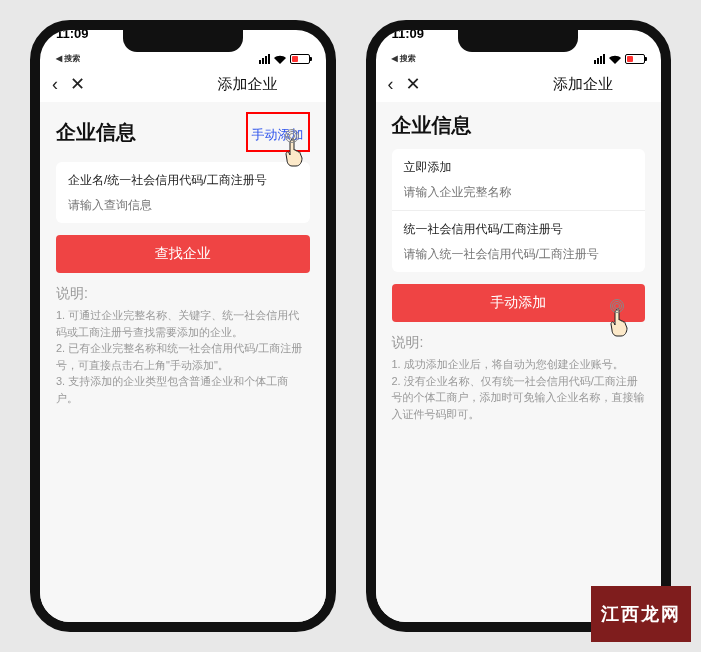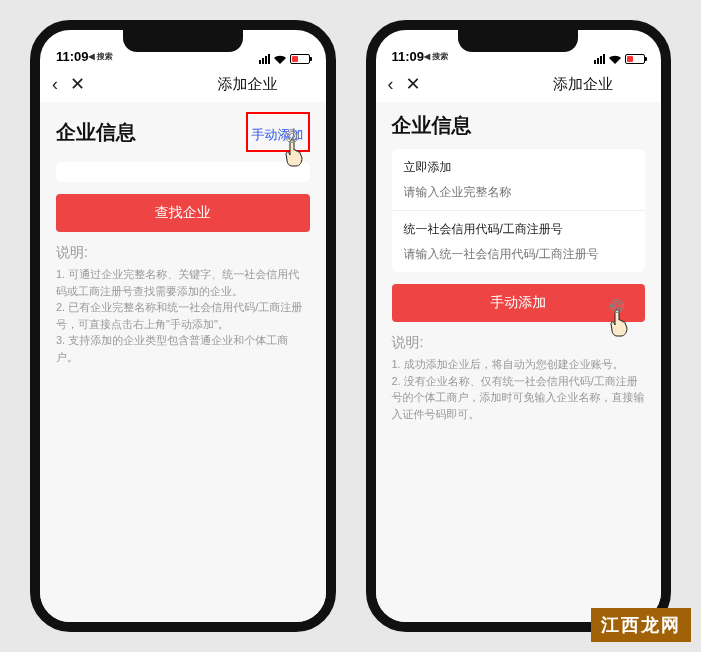--- a/index.html
+++ b/index.html
@@ -7,7 +7,7 @@
     .phone { width: 310px; height: 612px; background: #fff; border-radius: 40px; border: 10px solid #111; position: relative; overflow: hidden; }
     .notch { position: absolute; top: 0; left: 50%; transform: translateX(-50%); width: 120px; height: 22px; background: #111; border-radius: 0 0 14px 14px; z-index: 10; }
     .status-bar { height: 36px; display: flex; align-items: flex-end; justify-content: space-between; padding: 0 16px 2px; font-size: 12px; font-weight: 600; }
-    .status-left { display: flex; flex-direction: row; gap: 0; }
+    .status-left { display: flex; flex-direction: column; gap: 12px; }
     .status-time { font-size: 13px; font-weight: 700; }
     .status-search { font-size: 8px; color: #333; display: flex; align-items: center; gap: 2px; }
     .status-icons { display: flex; gap: 4px; align-items: center; }

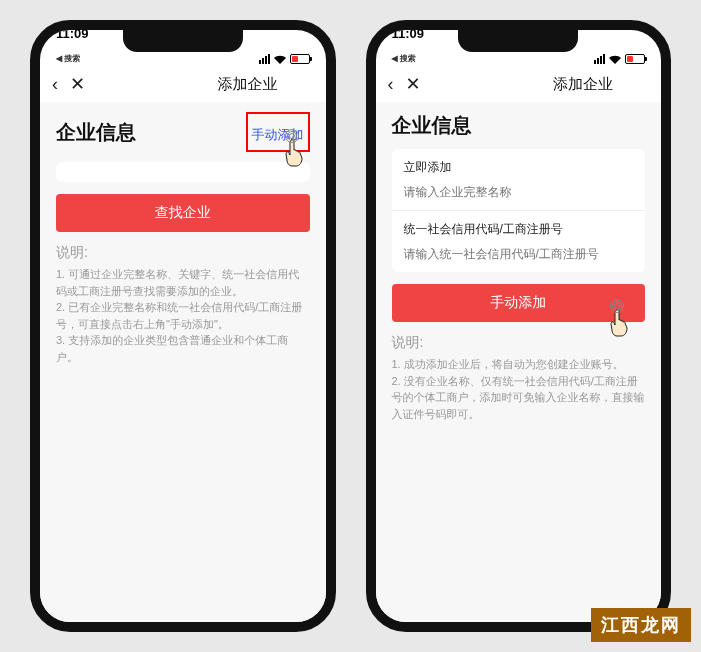--- a/index.html
+++ b/index.html
@@ -78,6 +78,7 @@
       <span class="manual-link manual-highlight">手动添加</span>
     </div>
     <div class="card">
+      <div class="field-label">企业名/统一社会信用代码/工商注册号</div>
     </div>
     <button class="primary-btn">
         <span>查找企业</span>

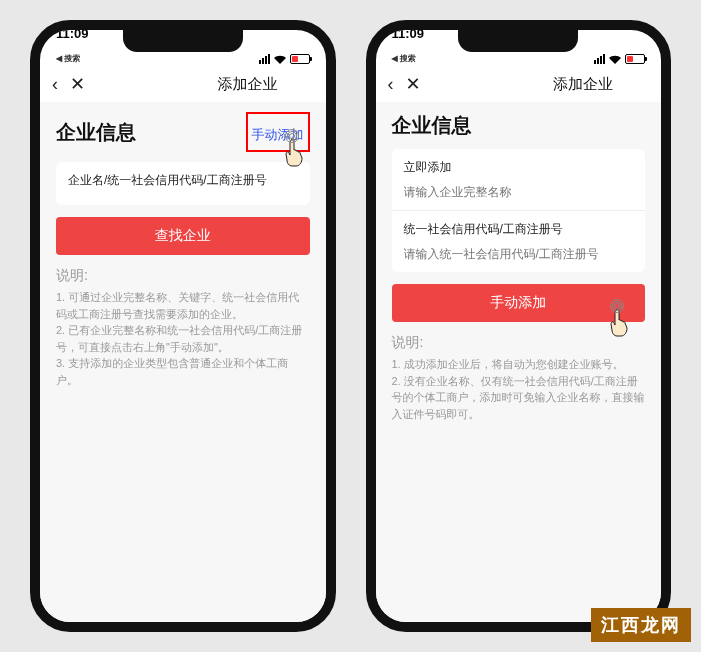--- a/index.html
+++ b/index.html
@@ -79,6 +79,7 @@
     </div>
     <div class="card">
       <div class="field-label">企业名/统一社会信用代码/工商注册号</div>
+      <input class="field-input" placeholder="请输入查询信息" style="">
     </div>
     <button class="primary-btn">
         <span>查找企业</span>

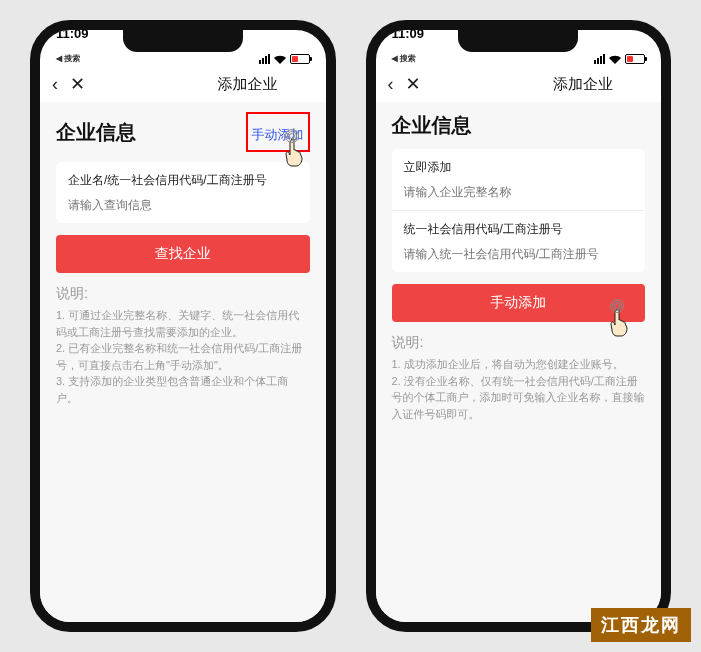--- a/index.html
+++ b/index.html
@@ -39,7 +39,7 @@
     .hand-rings .r1 { width:6px;height:6px;left:3px;top:3px; }
     .hand-rings .r2 { width:10px;height:10px;left:1px;top:1px; }
     .hand-rings .r3 { width:14px;height:14px;left:-1px;top:-1px; }
-    .watermark { position: absolute; bottom: 10px; right: 10px; font-size: 18px; font-weight: 700; color: #fff; background: #a16207; padding: 5px 10px; letter-spacing: 2px; }
+    .watermark { position: absolute; bottom: 10px; right: 10px; font-size: 18px; font-weight: 700; color: #fff; background: #7f1d1d; padding: 16px 10px; letter-spacing: 2px; }
     .divider { height:1px; background:#eee; margin:10px -12px; }
   </style>
 </head>

